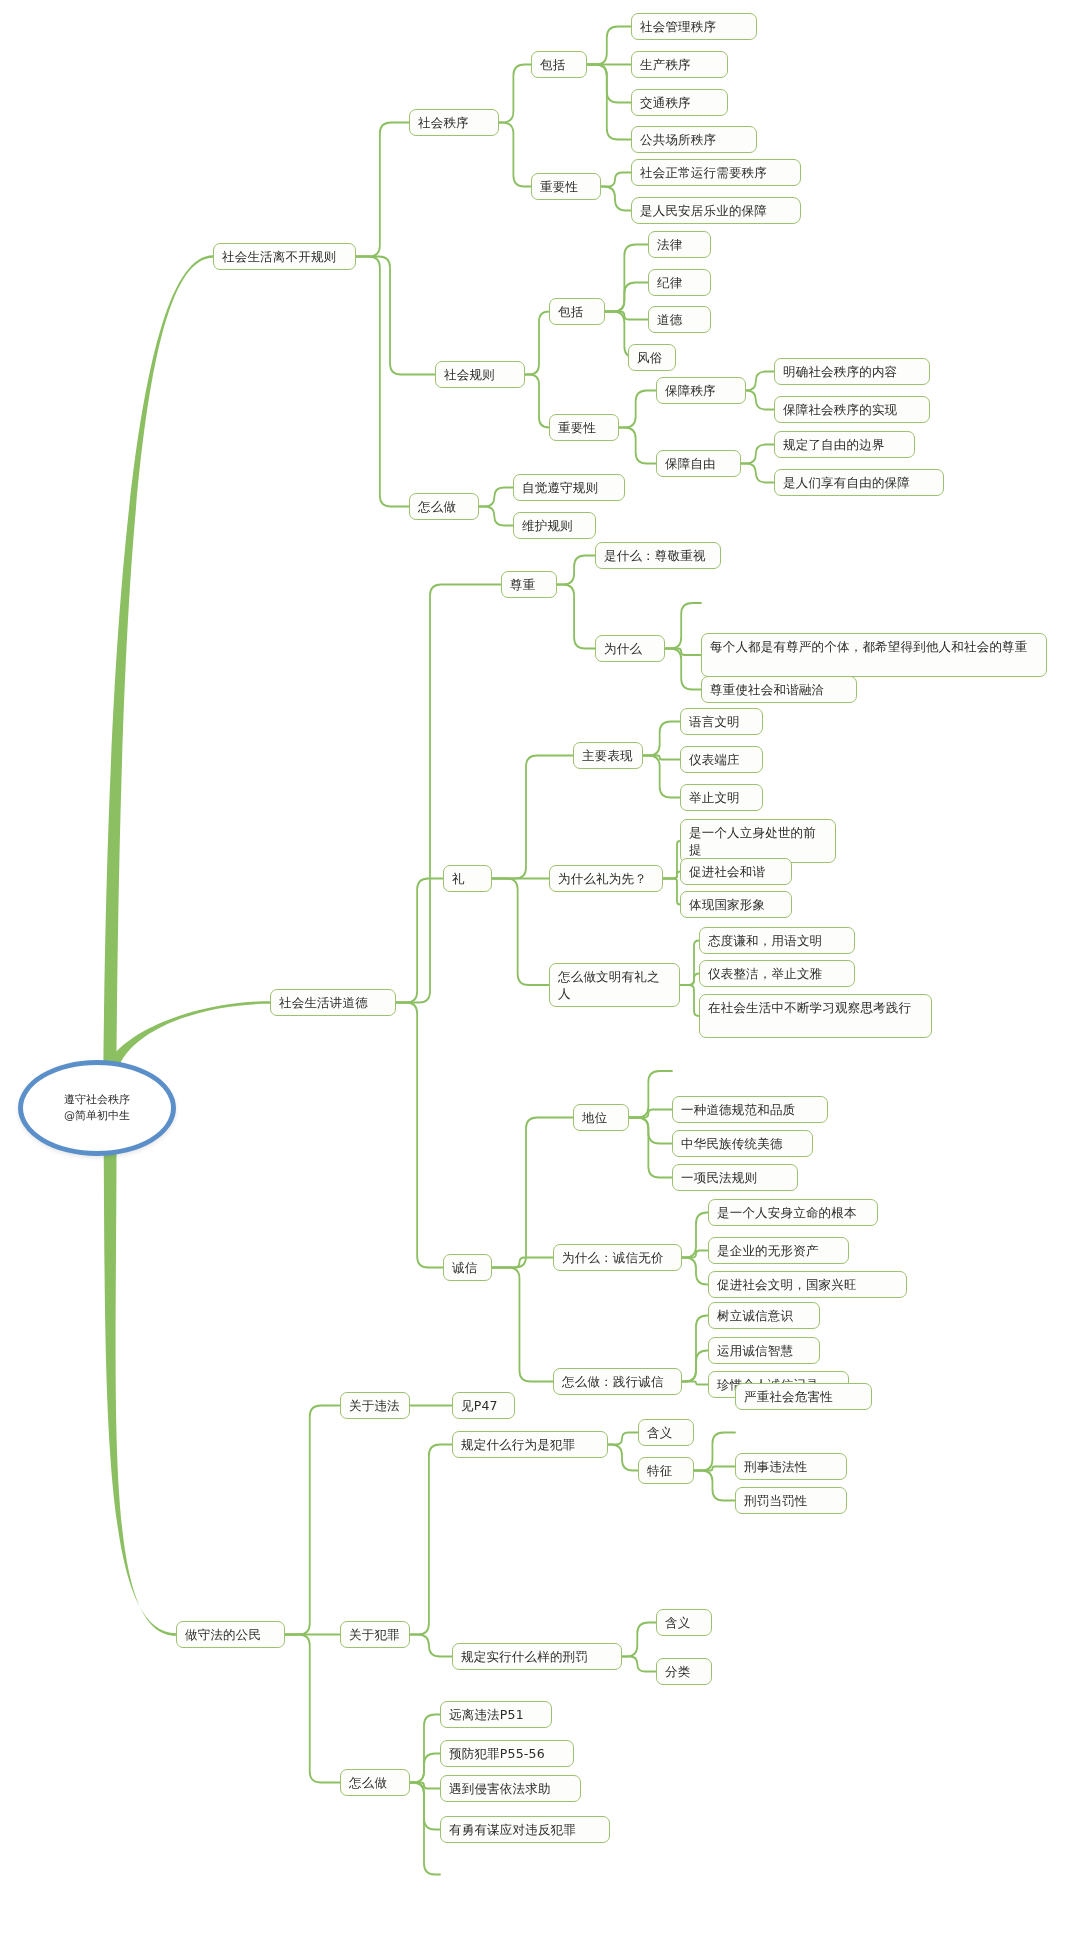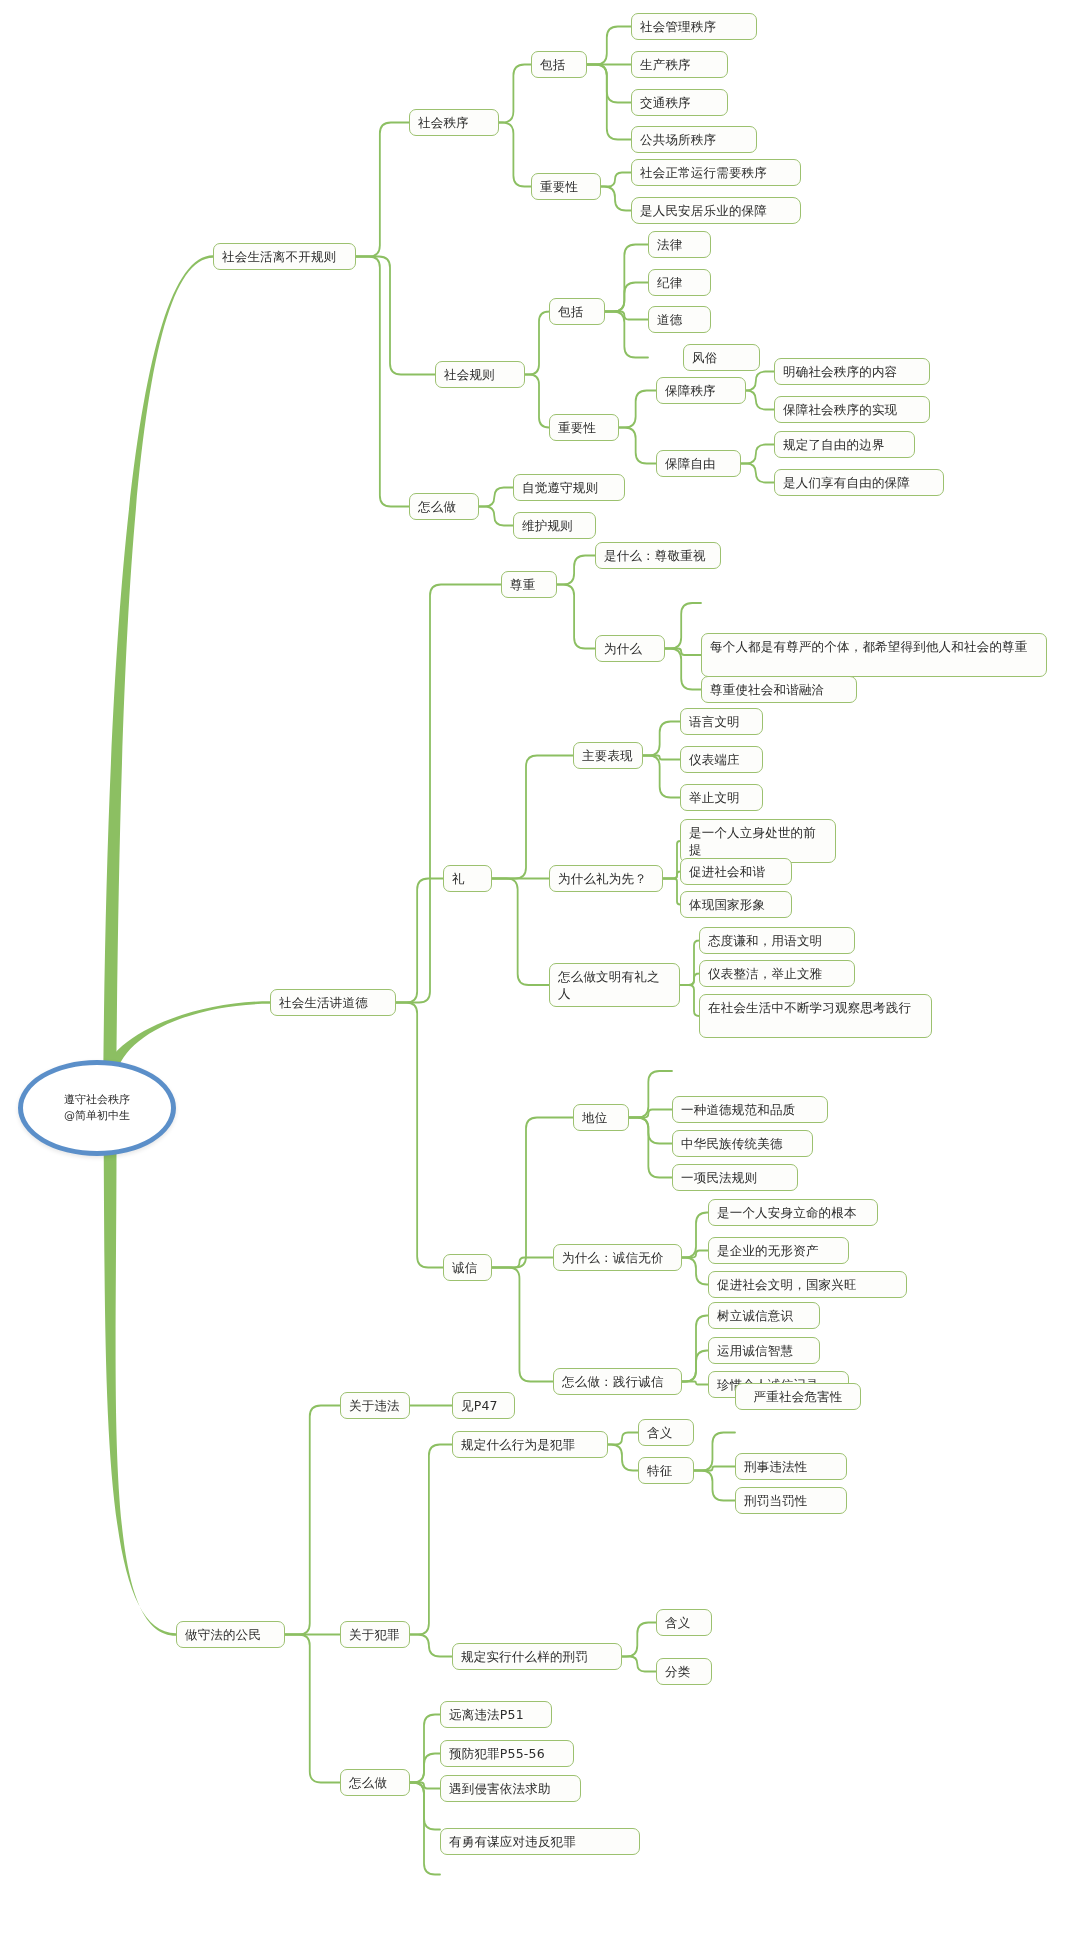--- a/index.html
+++ b/index.html
@@ -144,7 +144,7 @@
     <div class="node" style="left: 648px; top: 231px; width: 63px; min-height: 26px;"><span>法律</span></div>
     <div class="node" style="left: 648px; top: 269px; width: 63px; min-height: 26px;"><span>纪律</span></div>
     <div class="node" style="left: 648px; top: 306px; width: 63px; min-height: 26px;"><span>道德</span></div>
-    <div class="node" style="left: 683px; top: 344px; width: 77px; min-height: 26px;"><span>风俗</span></div>
+    <div class="node" style="left: 628px; top: 344px; width: 48px; min-height: 26px;"><span>风俗</span></div>
     <div class="node" style="left: 549px; top: 414px; width: 70px; min-height: 26px;"><span>重要性</span></div>
     <div class="node" style="left: 656px; top: 377px; width: 90px; min-height: 26px;"><span>保障秩序</span></div>
     <div class="node" style="left: 774px; top: 358px; width: 156px; min-height: 26px;"><span>明确社会秩序的内容</span></div>

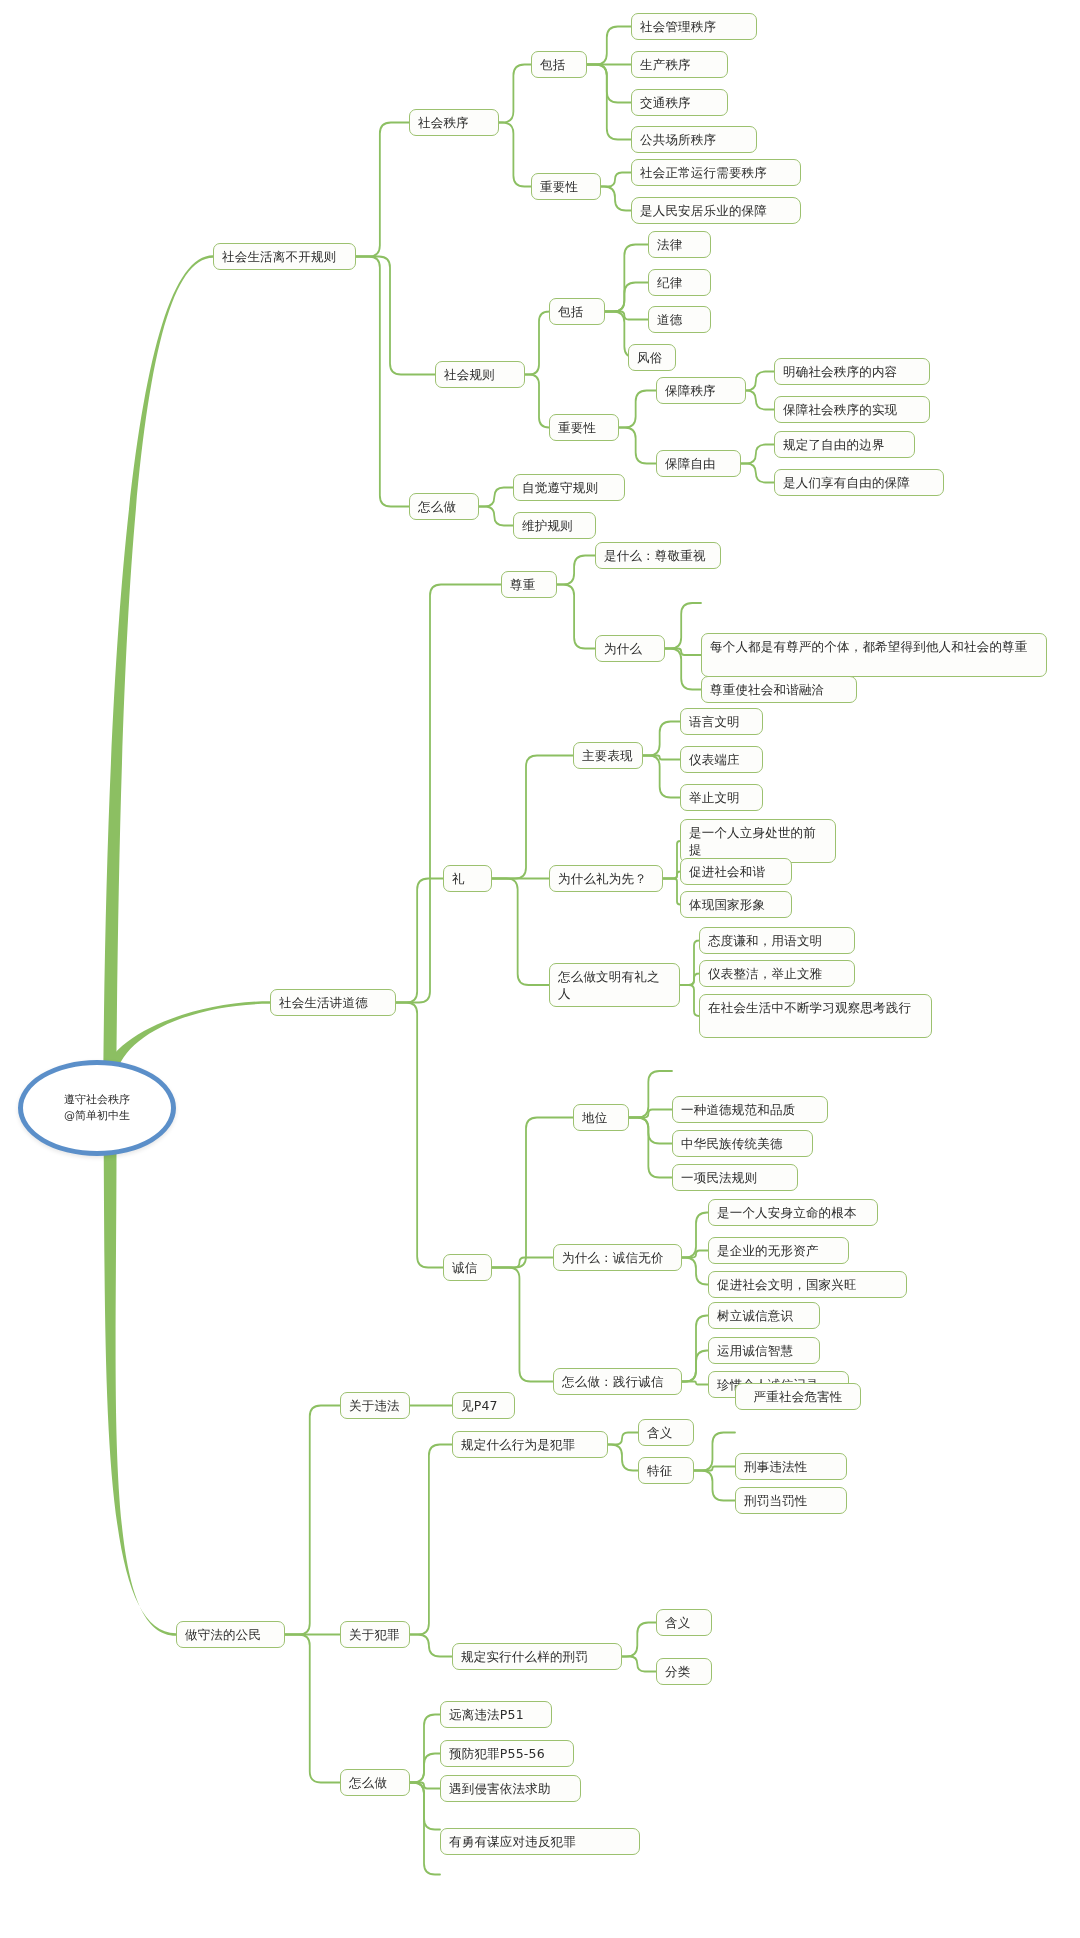--- a/index.html
+++ b/index.html
@@ -194,7 +194,7 @@
     <div class="node" style="left: 452px; top: 1431px; width: 156px; min-height: 26px;"><span>规定什么行为是犯罪</span></div>
     <div class="node" style="left: 638px; top: 1419px; width: 56px; min-height: 26px;"><span>含义</span></div>
     <div class="node" style="left: 638px; top: 1457px; width: 56px; min-height: 26px;"><span>特征</span></div>
-    <div class="node" style="left: 735px; top: 1383px; width: 126px; min-height: 26px; text-align: center;"><span>严重社会危害性</span></div>
+    <div class="node" style="left: 735px; top: 1383px; width: 137px; min-height: 26px;"><span>严重社会危害性</span></div>
     <div class="node" style="left: 735px; top: 1453px; width: 112px; min-height: 26px;"><span>刑事违法性</span></div>
     <div class="node" style="left: 735px; top: 1487px; width: 112px; min-height: 26px;"><span>刑罚当罚性</span></div>
     <div class="node" style="left: 452px; top: 1643px; width: 170px; min-height: 26px;"><span>规定实行什么样的刑罚</span></div>

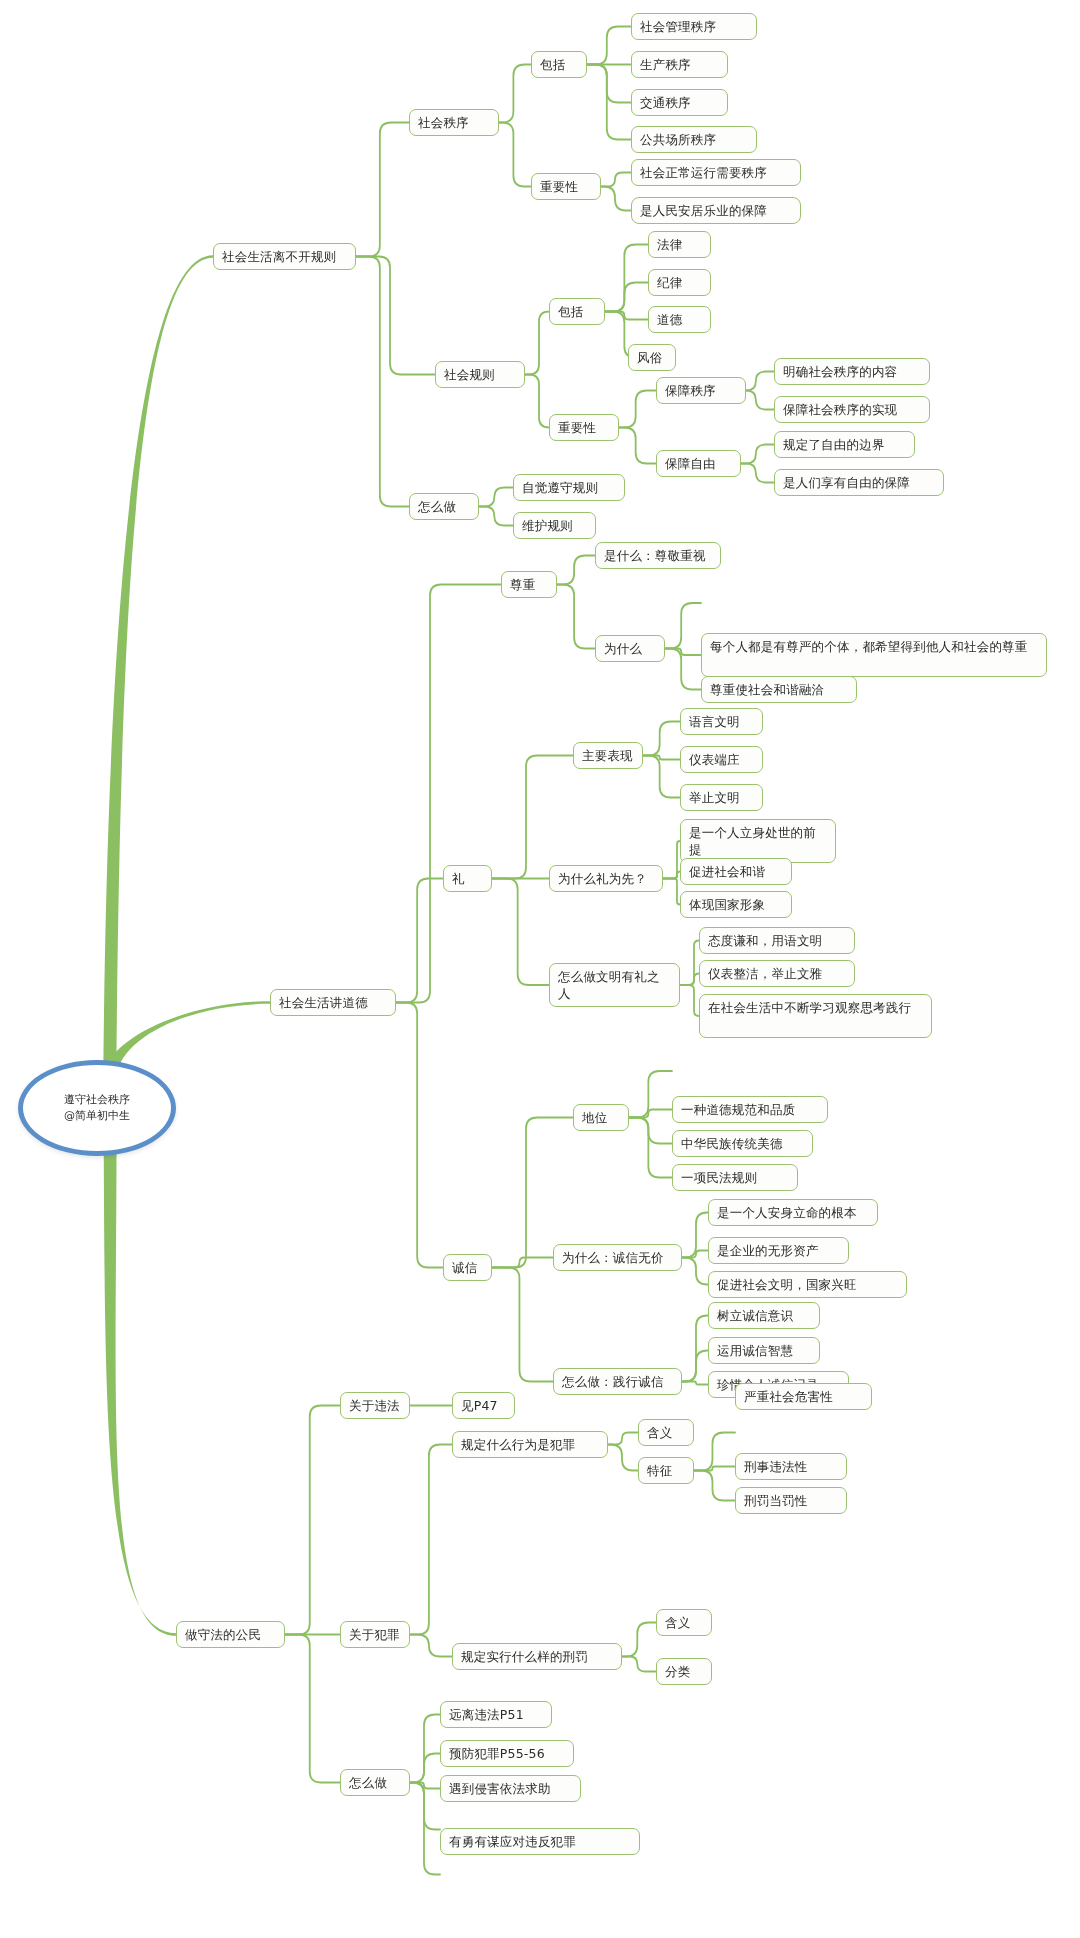--- a/index.html
+++ b/index.html
@@ -204,7 +204,7 @@
     <div class="node" style="left: 440px; top: 1701px; width: 112px; min-height: 26px;"><span>远离违法P51</span></div>
     <div class="node" style="left: 440px; top: 1740px; width: 134px; min-height: 26px;"><span>预防犯罪P55-56</span></div>
     <div class="node" style="left: 440px; top: 1775px; width: 141px; min-height: 26px;"><span>遇到侵害依法求助</span></div>
-    <div class="node" style="left: 440px; top: 1816px; width: 200px; min-height: 26px; margin-top: 12px;"><span>有勇有谋应对违反犯罪</span></div>
+    <div class="node" style="left: 440px; top: 1816px; width: 170px; min-height: 26px;"><span>有勇有谋应对违反犯罪</span></div>
     <div class="node" style="left: 440px; top: 1953px; width: 176px; min-height: 26px;"><span>生活在法治社会，公民的做法</span></div>
   </div>
 

